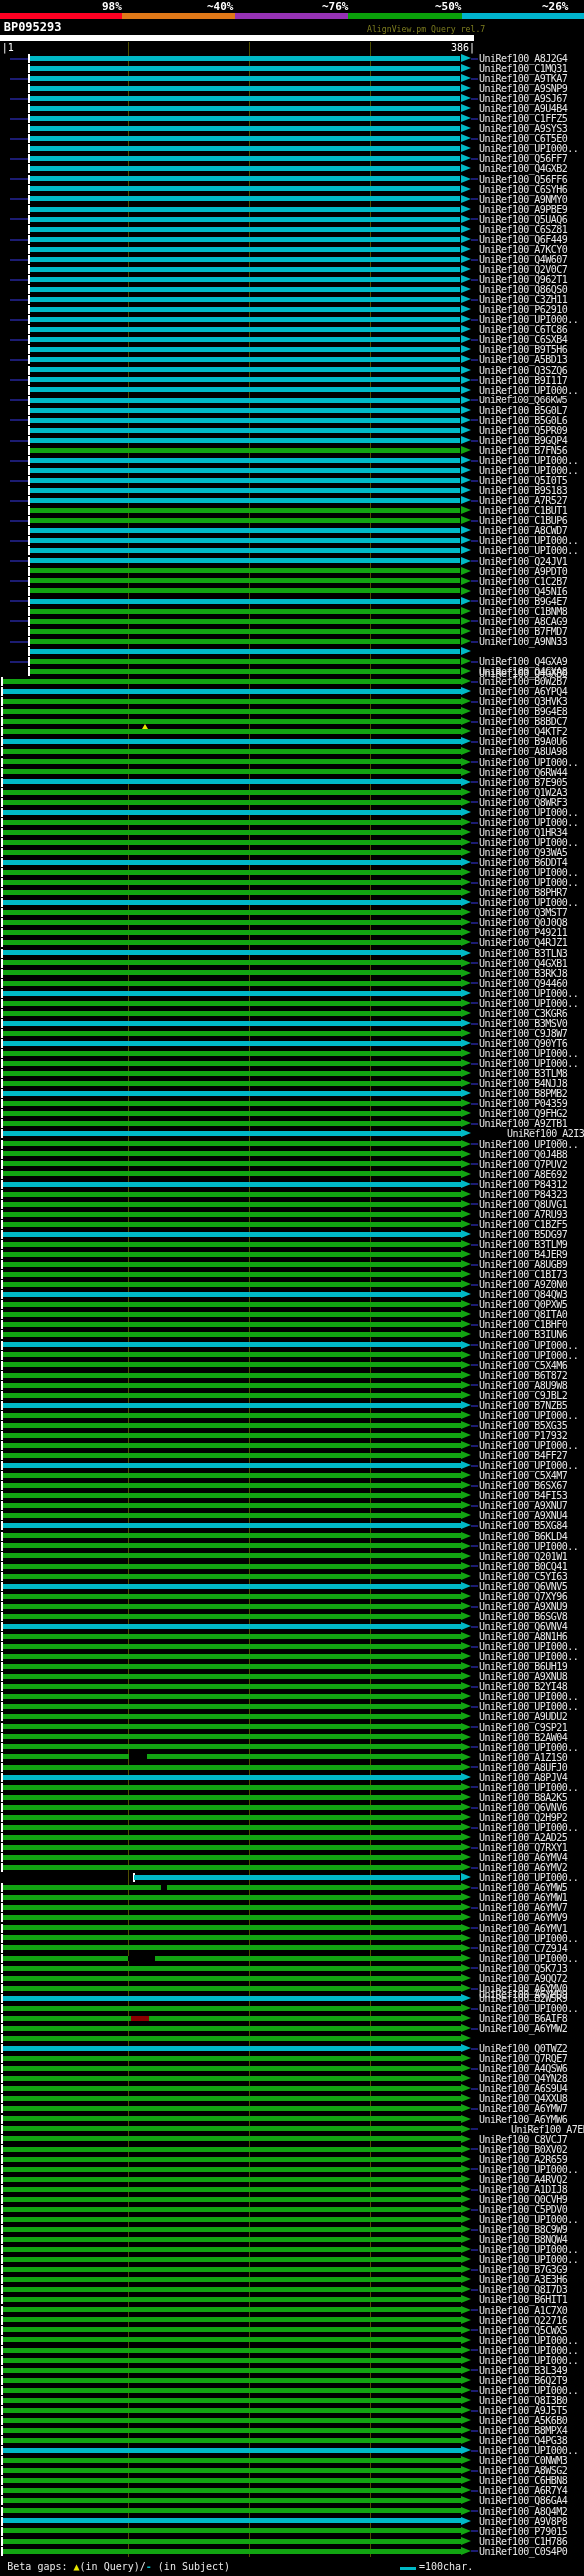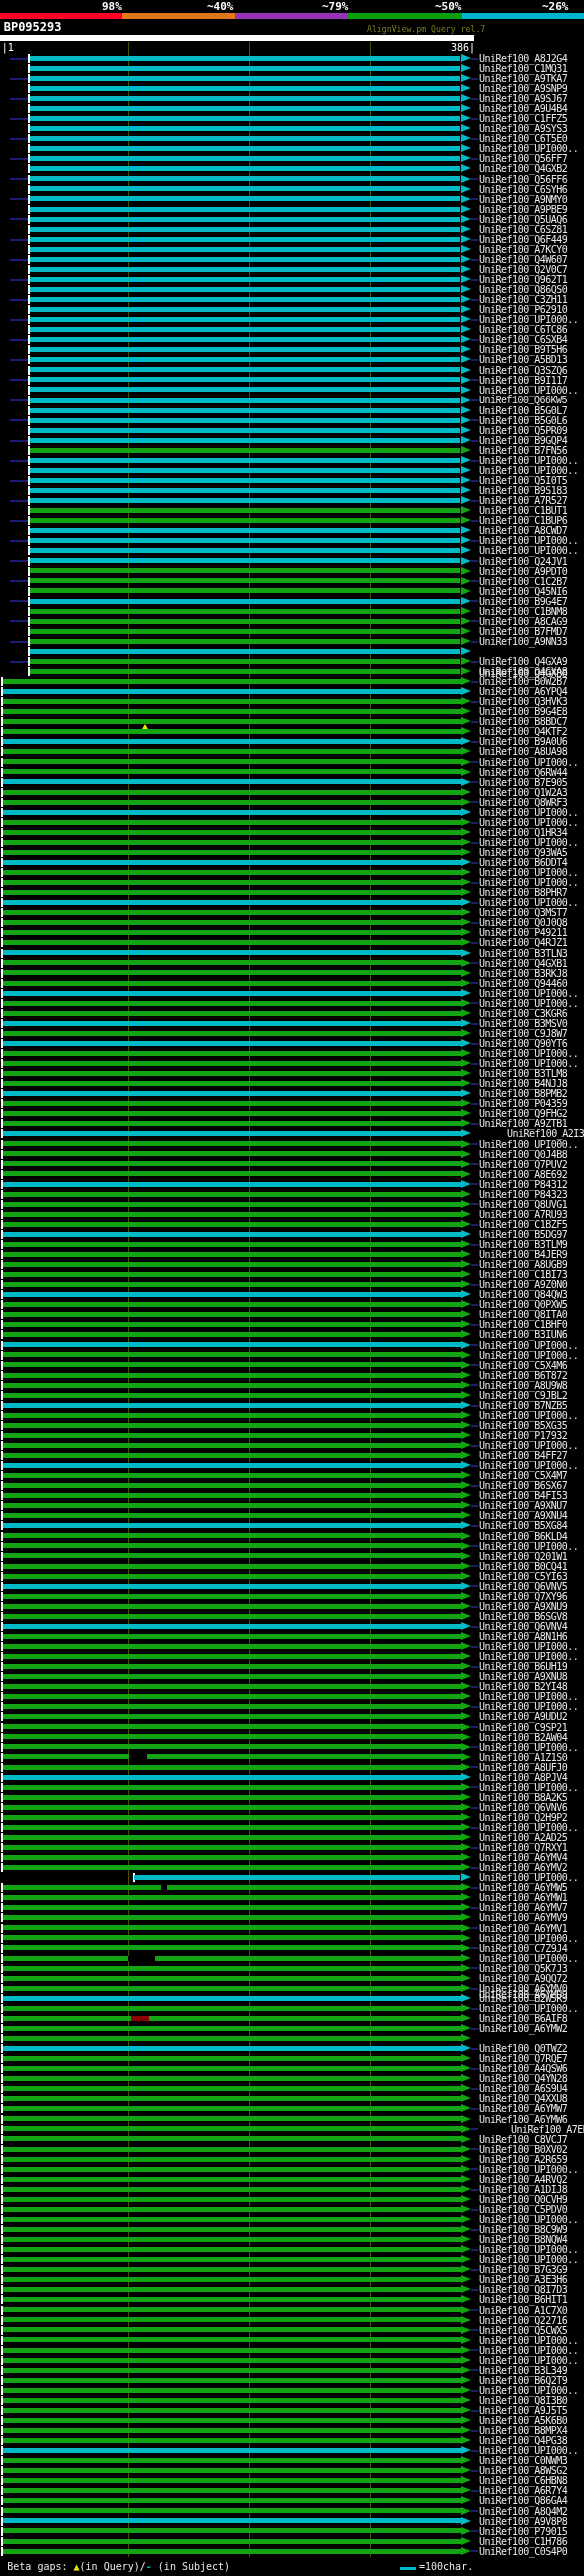--- a/index.html
+++ b/index.html
@@ -33,7 +33,7 @@
   <div id="scale-labels">
       <div class="pct" style="left: 102px;">98%</div>
       <div class="pct" style="left: 207px;">~40%</div>
-      <div class="pct" style="left: 322px;">~79%</div>
+      <div class="pct" style="left: 322px;">~76%</div>
       <div class="pct" style="left: 435px;">~50%</div>
       <div class="pct" style="left: 542px;">~26%</div>
     </div>

